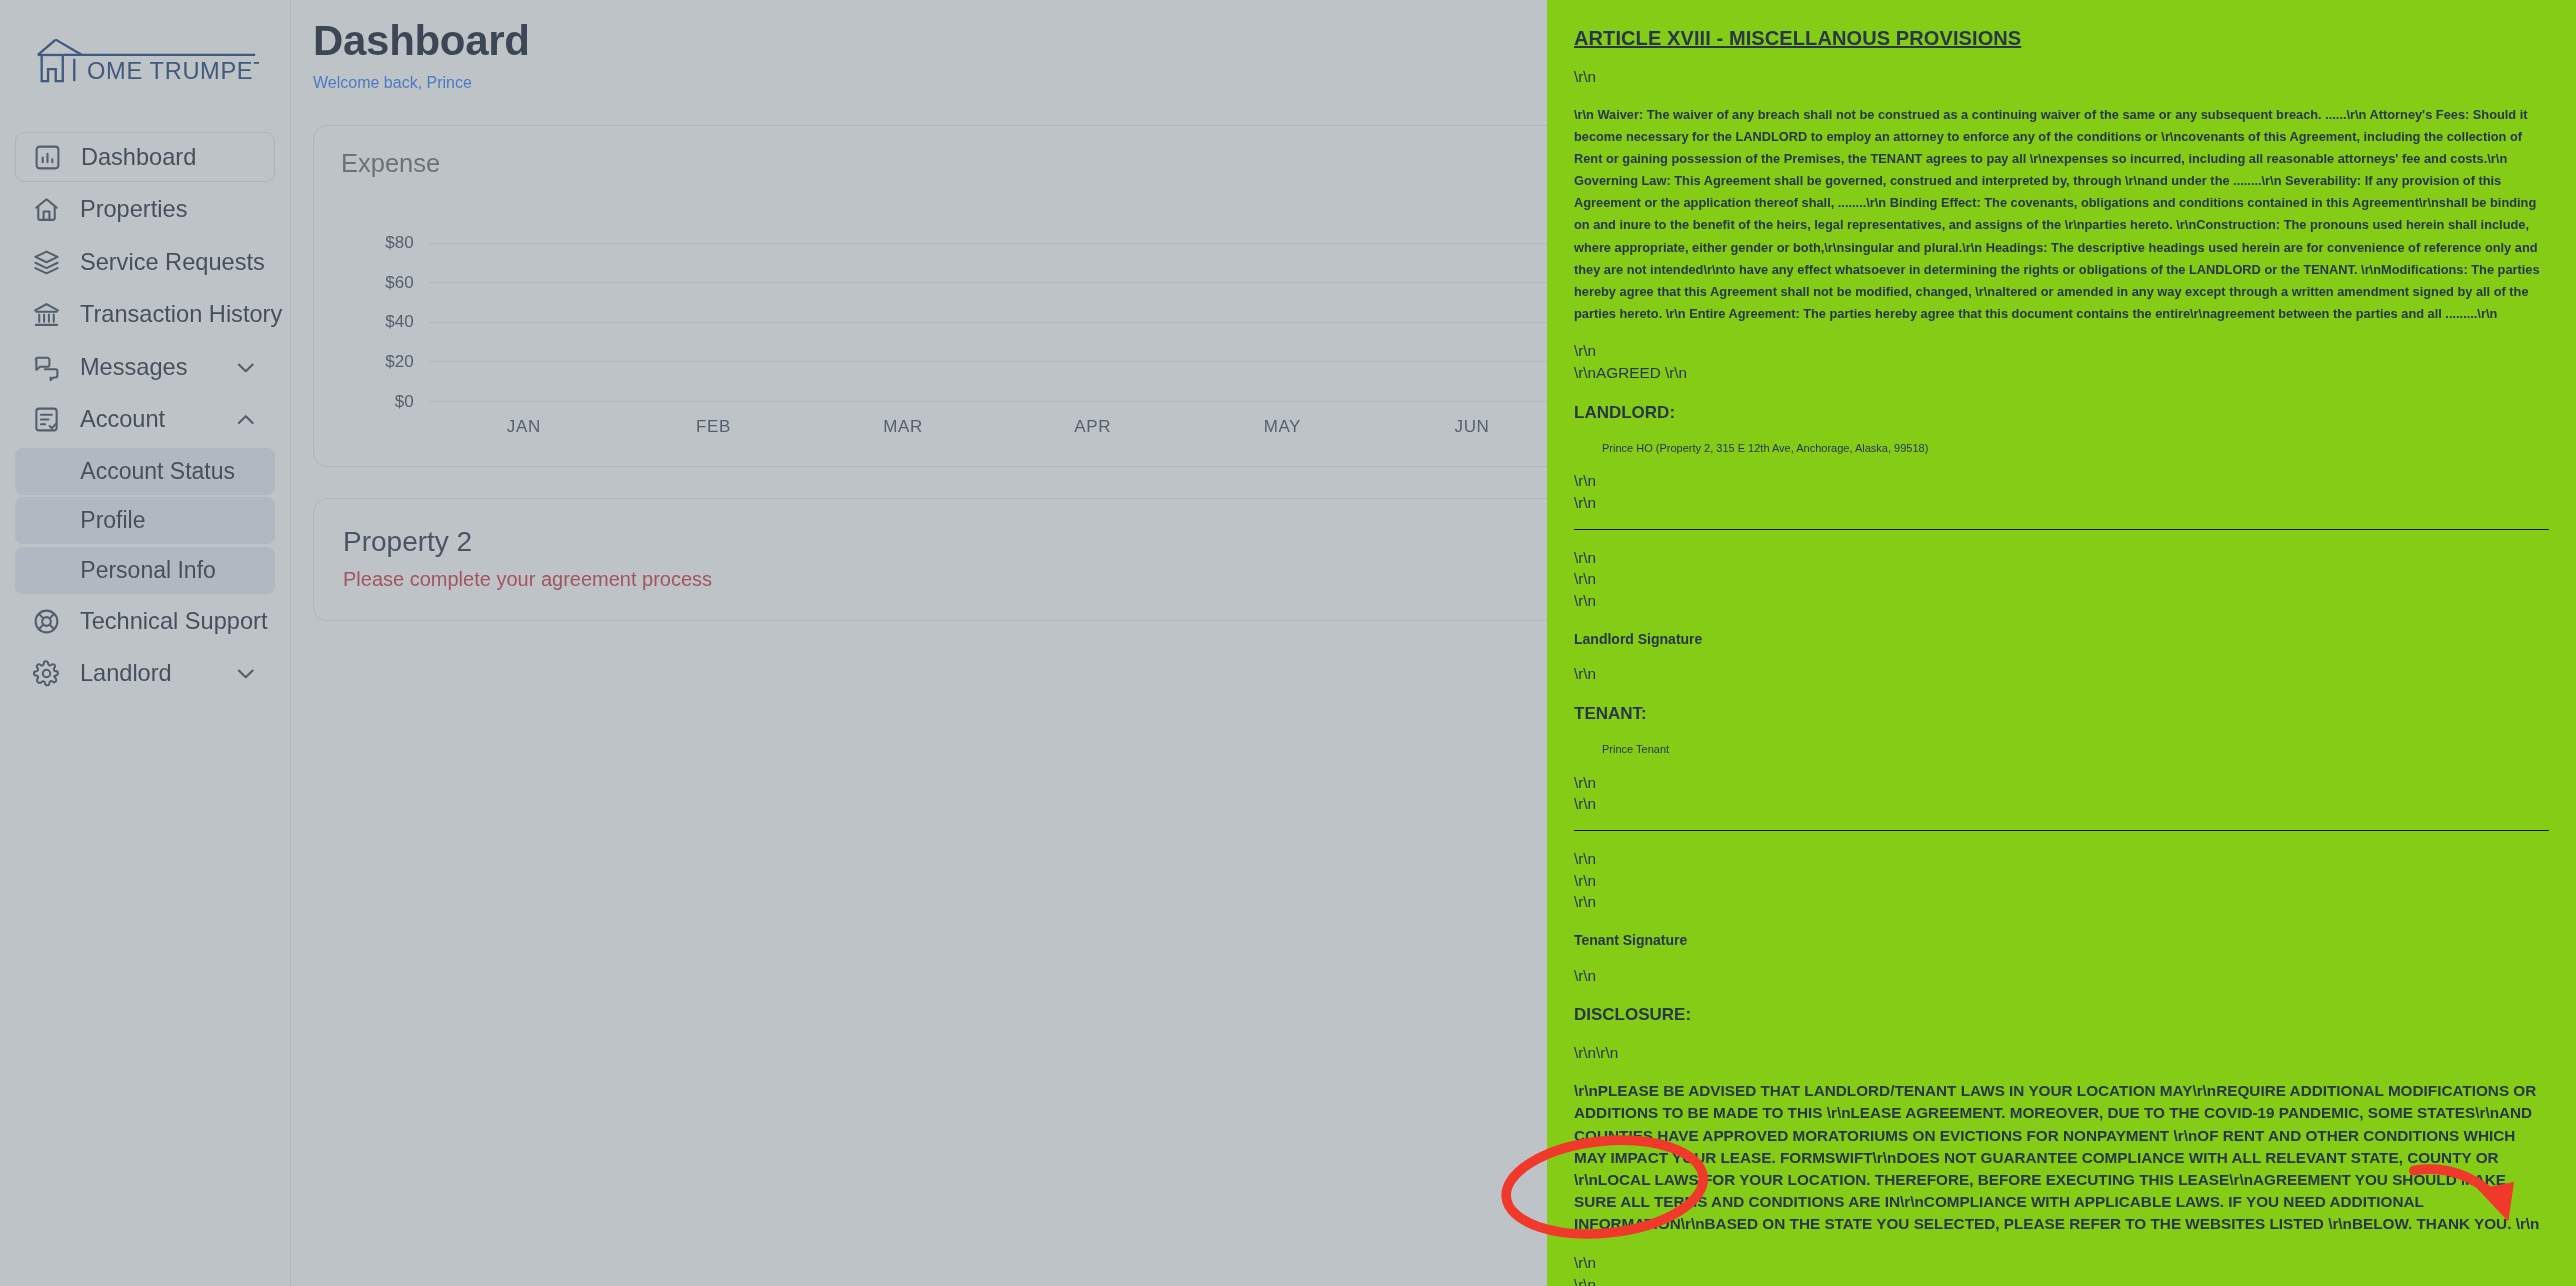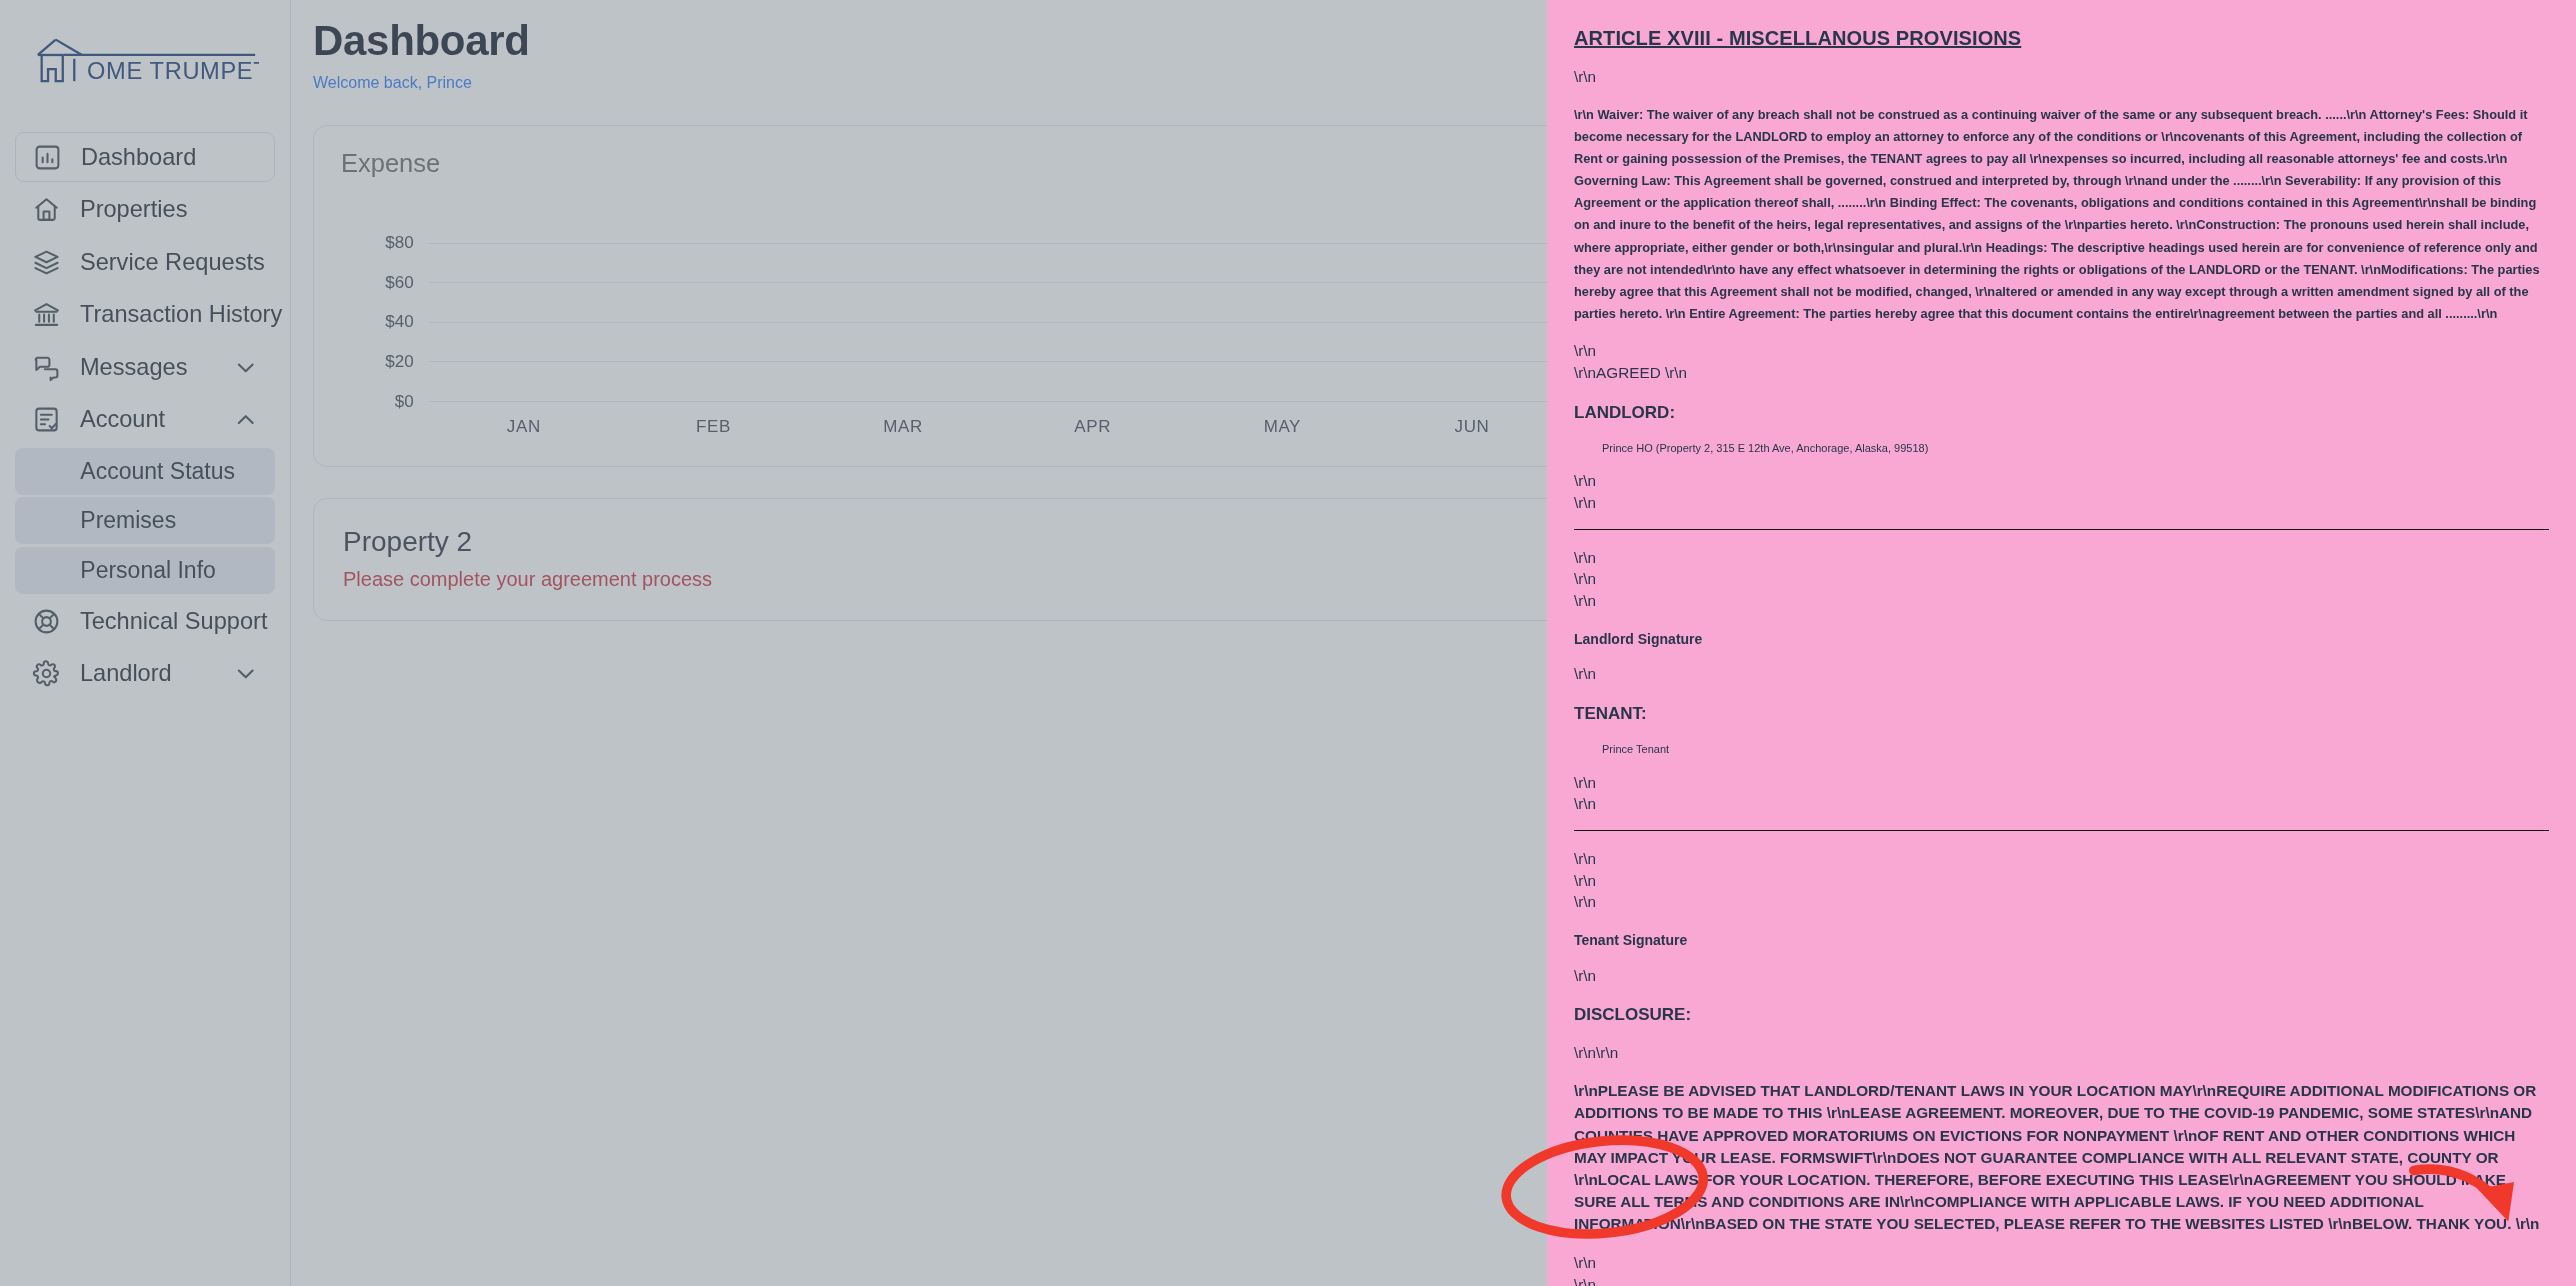--- a/index.html
+++ b/index.html
@@ -117,7 +117,7 @@
     position: absolute;
     left: 1547px; top: 0;
     width: 1029px; height: 1287px;
-    background: #f9a8d4;
+    background: #84cc16;
     z-index: 30;
     overflow: hidden;
     padding: 0 27px;

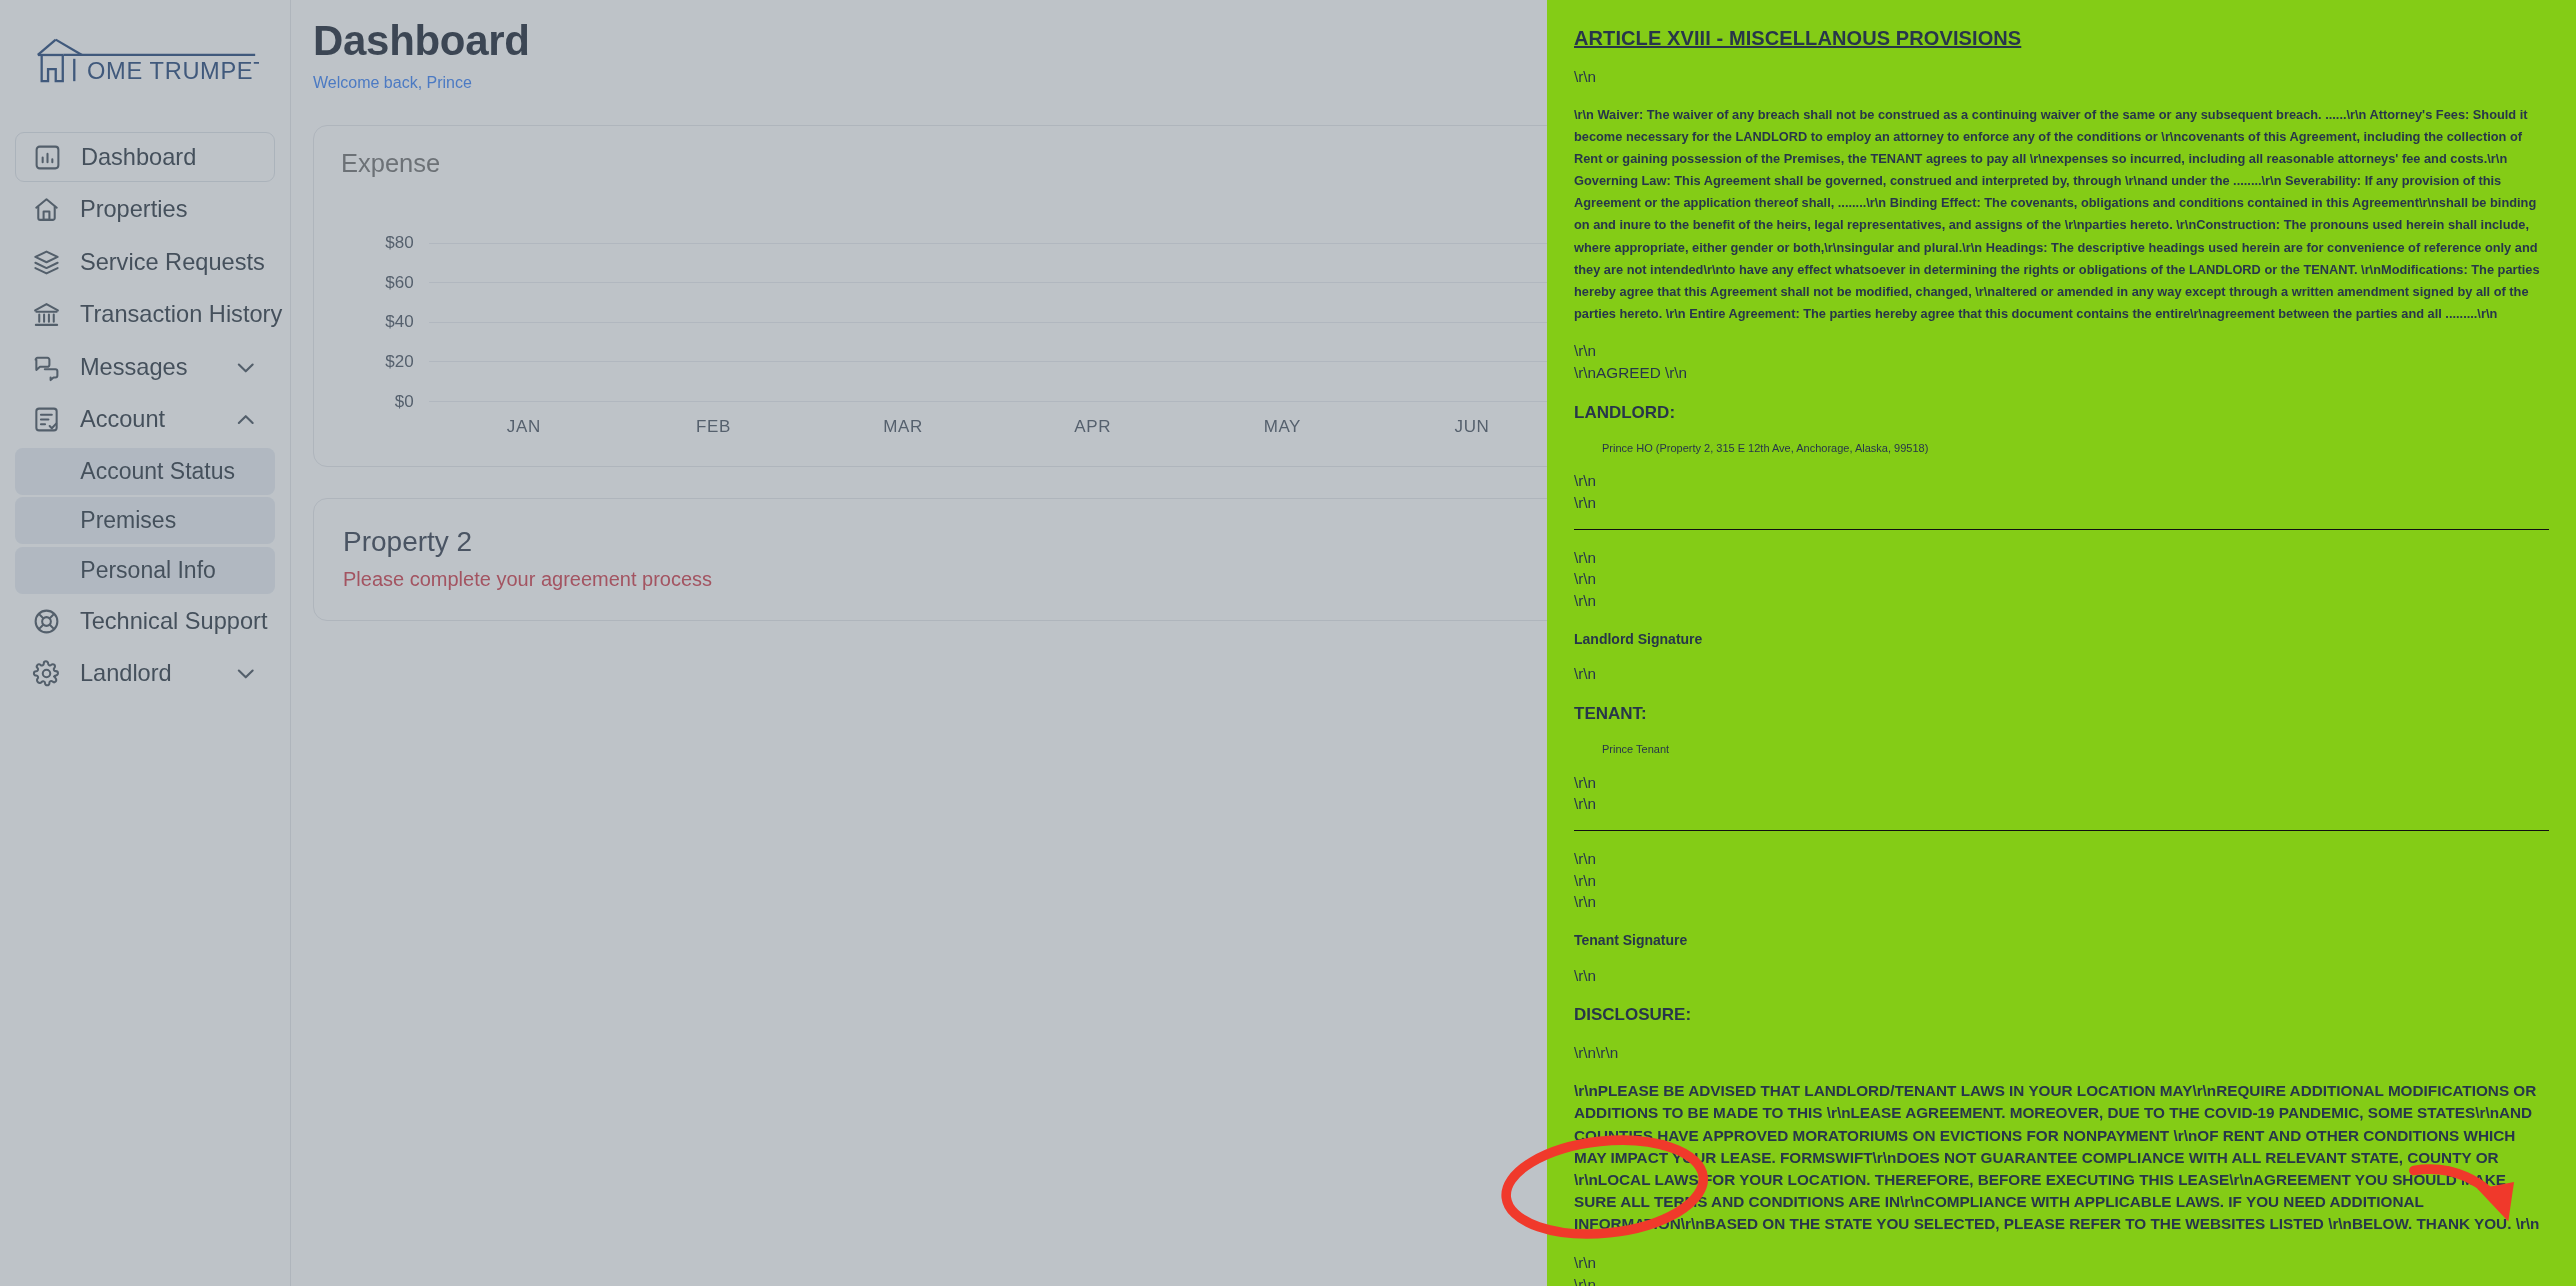--- a/index.html
+++ b/index.html
@@ -251,7 +251,7 @@
           <span>Account Status</span>
         </div>
         <div class="sub-item selected">
-          <span>Premises</span>
+          <span>Profile</span>
         </div>
         <div class="sub-item selected">
           <span>Personal Info</span>

